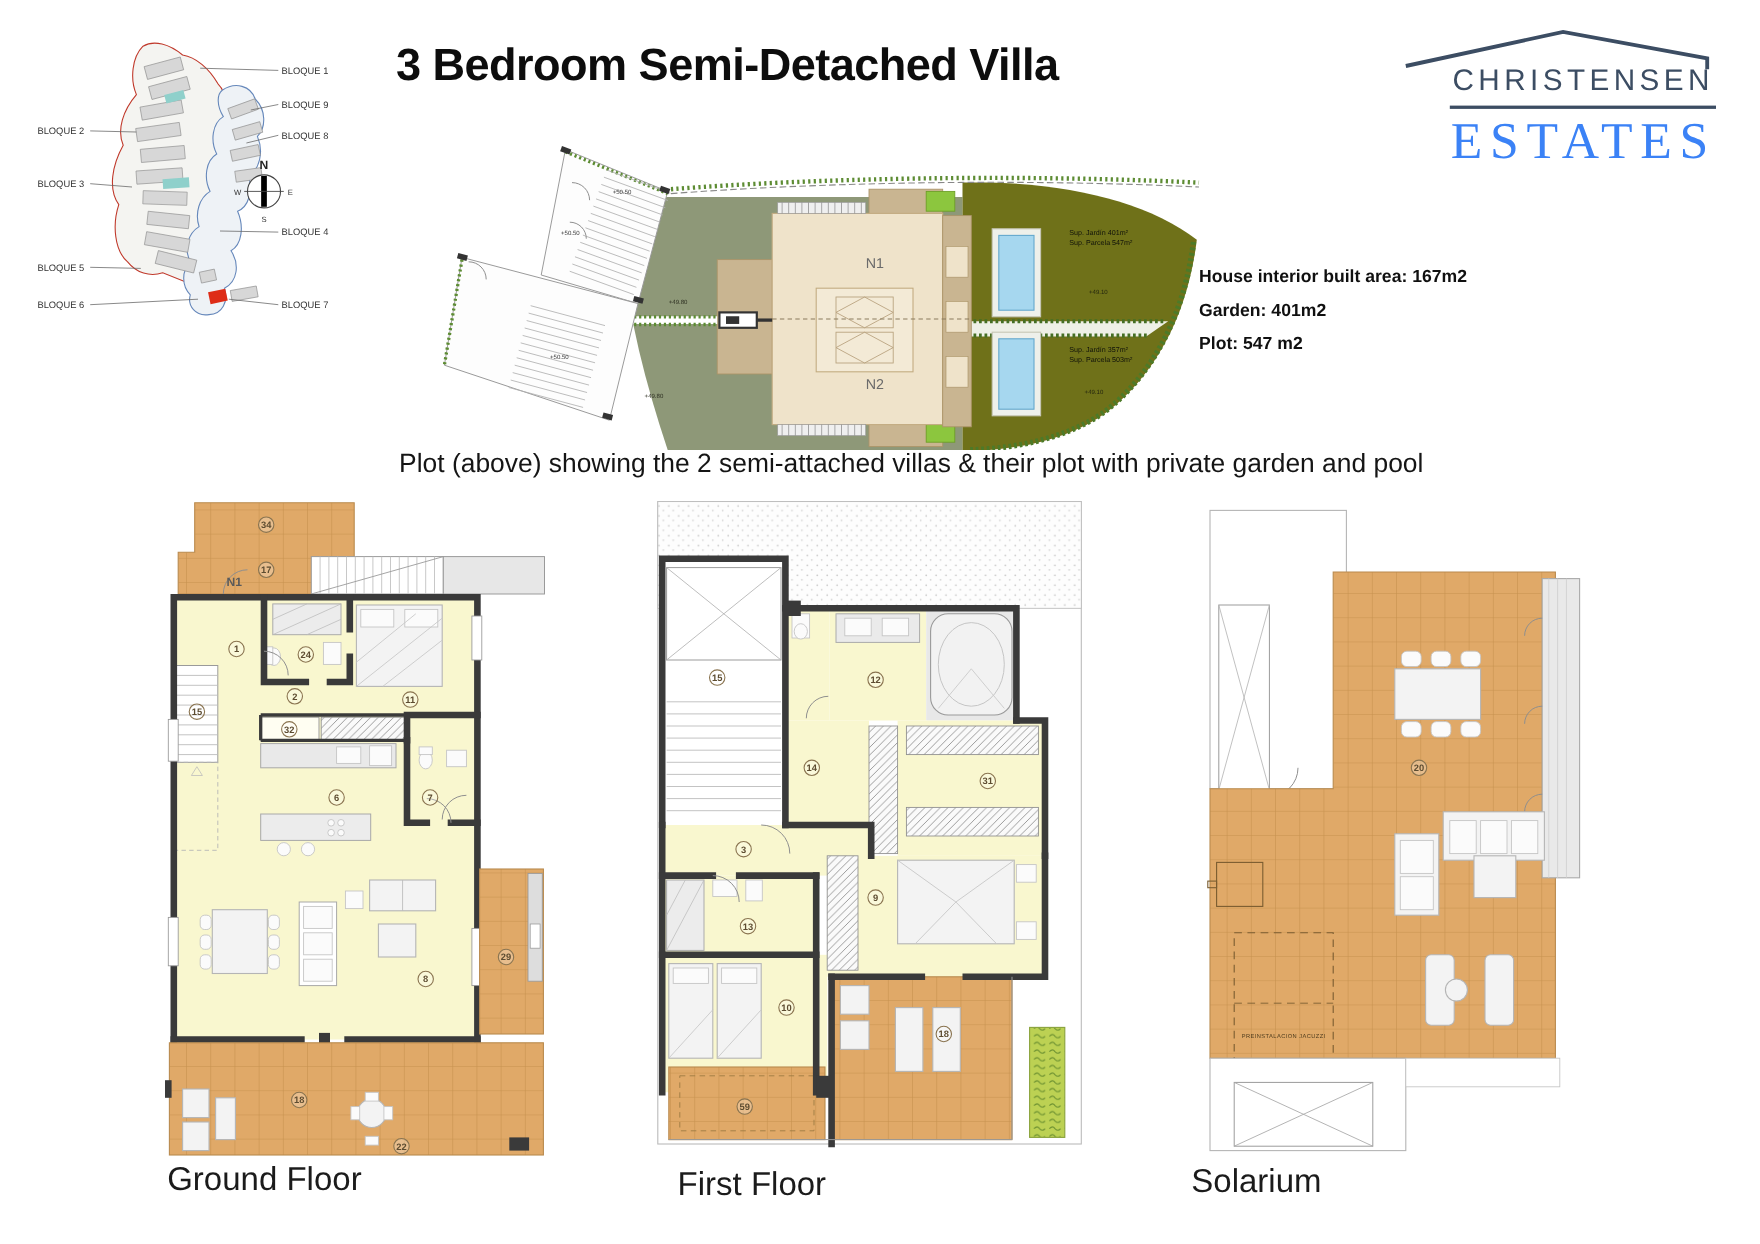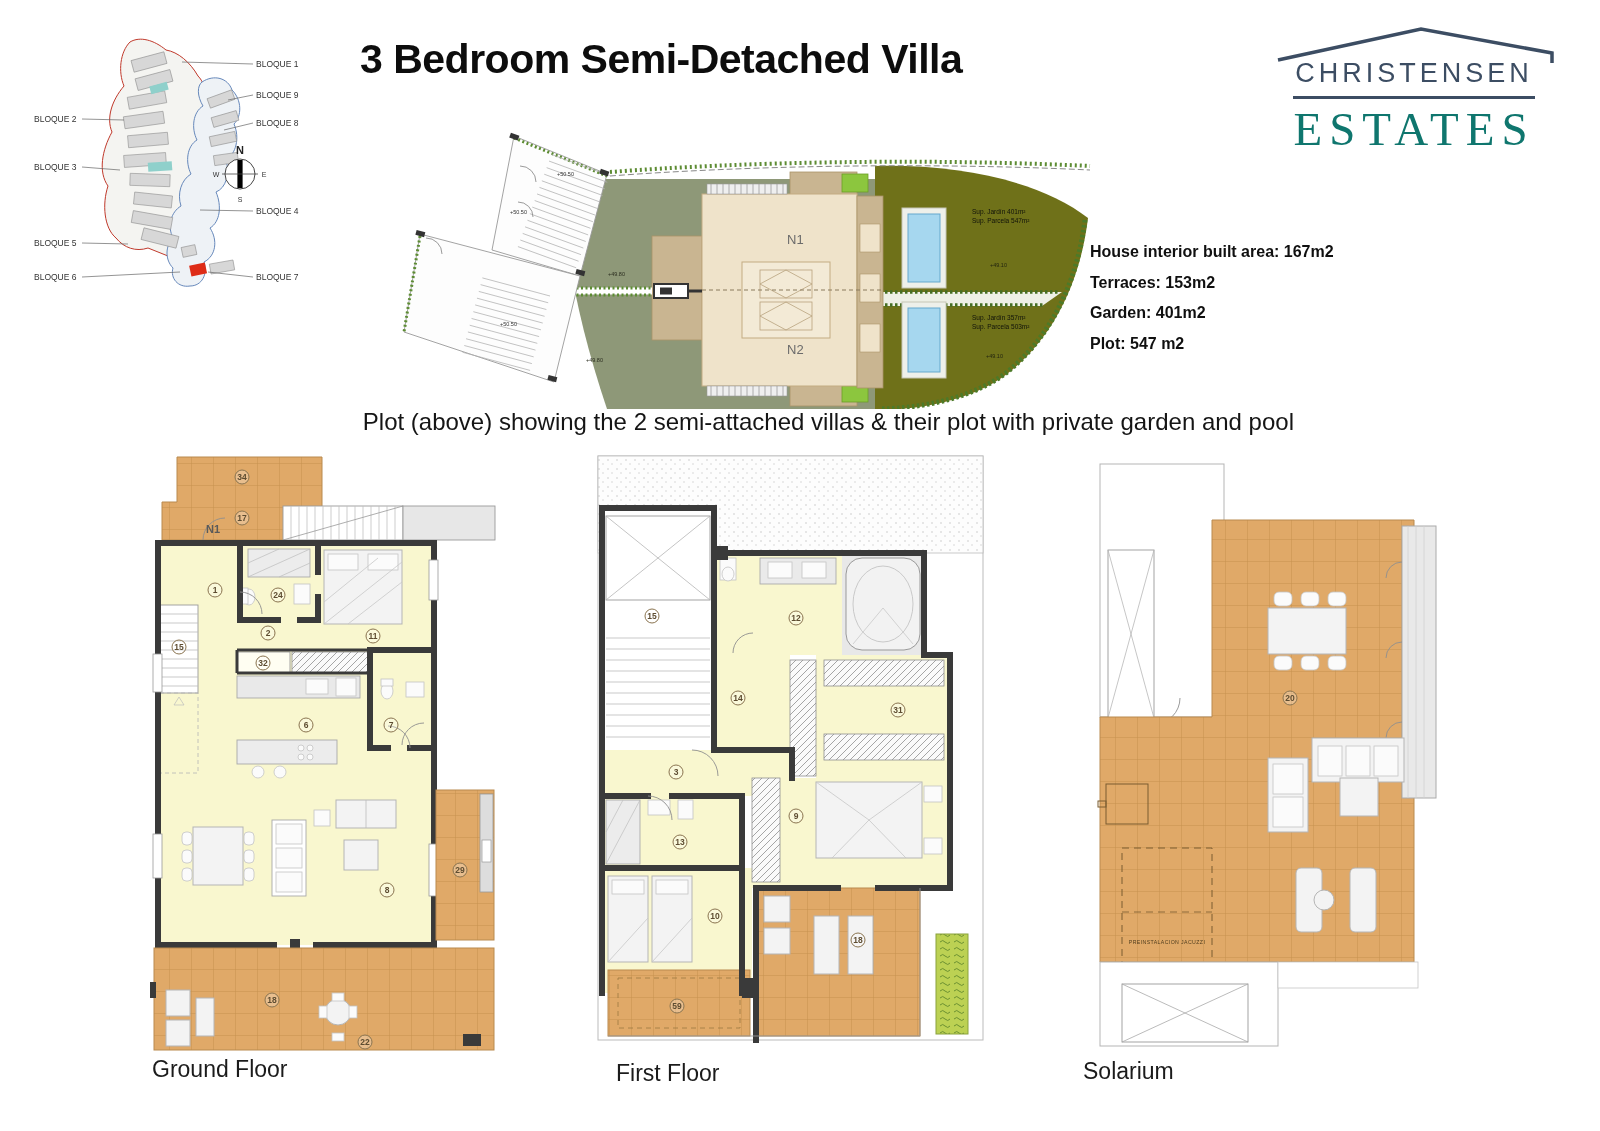--- a/index.html
+++ b/index.html
@@ -7,7 +7,7 @@
         font-family:"Liberation Sans",sans-serif;overflow:hidden;}
   .title{position:absolute;left:360px;top:36px;width:790px;text-align:left;
          font-size:41px;font-weight:700;color:#0d0d0d;letter-spacing:-0.5px;}
-  .logo{position:absolute;left:1268px;top:22px;width:292px;text-align:center;}
+  .logo{position:absolute;left:1268px;top:22px;width:292px;text-align:right;}
   .logo .roof{display:block;margin:0 auto;}
   .logo .name{display:inline-block;font-size:27px;letter-spacing:4px;color:#3c4d63;
               font-weight:400;border-bottom:3px solid #3c4d63;padding:0 2px 7px 2px;margin-top:-6px;}

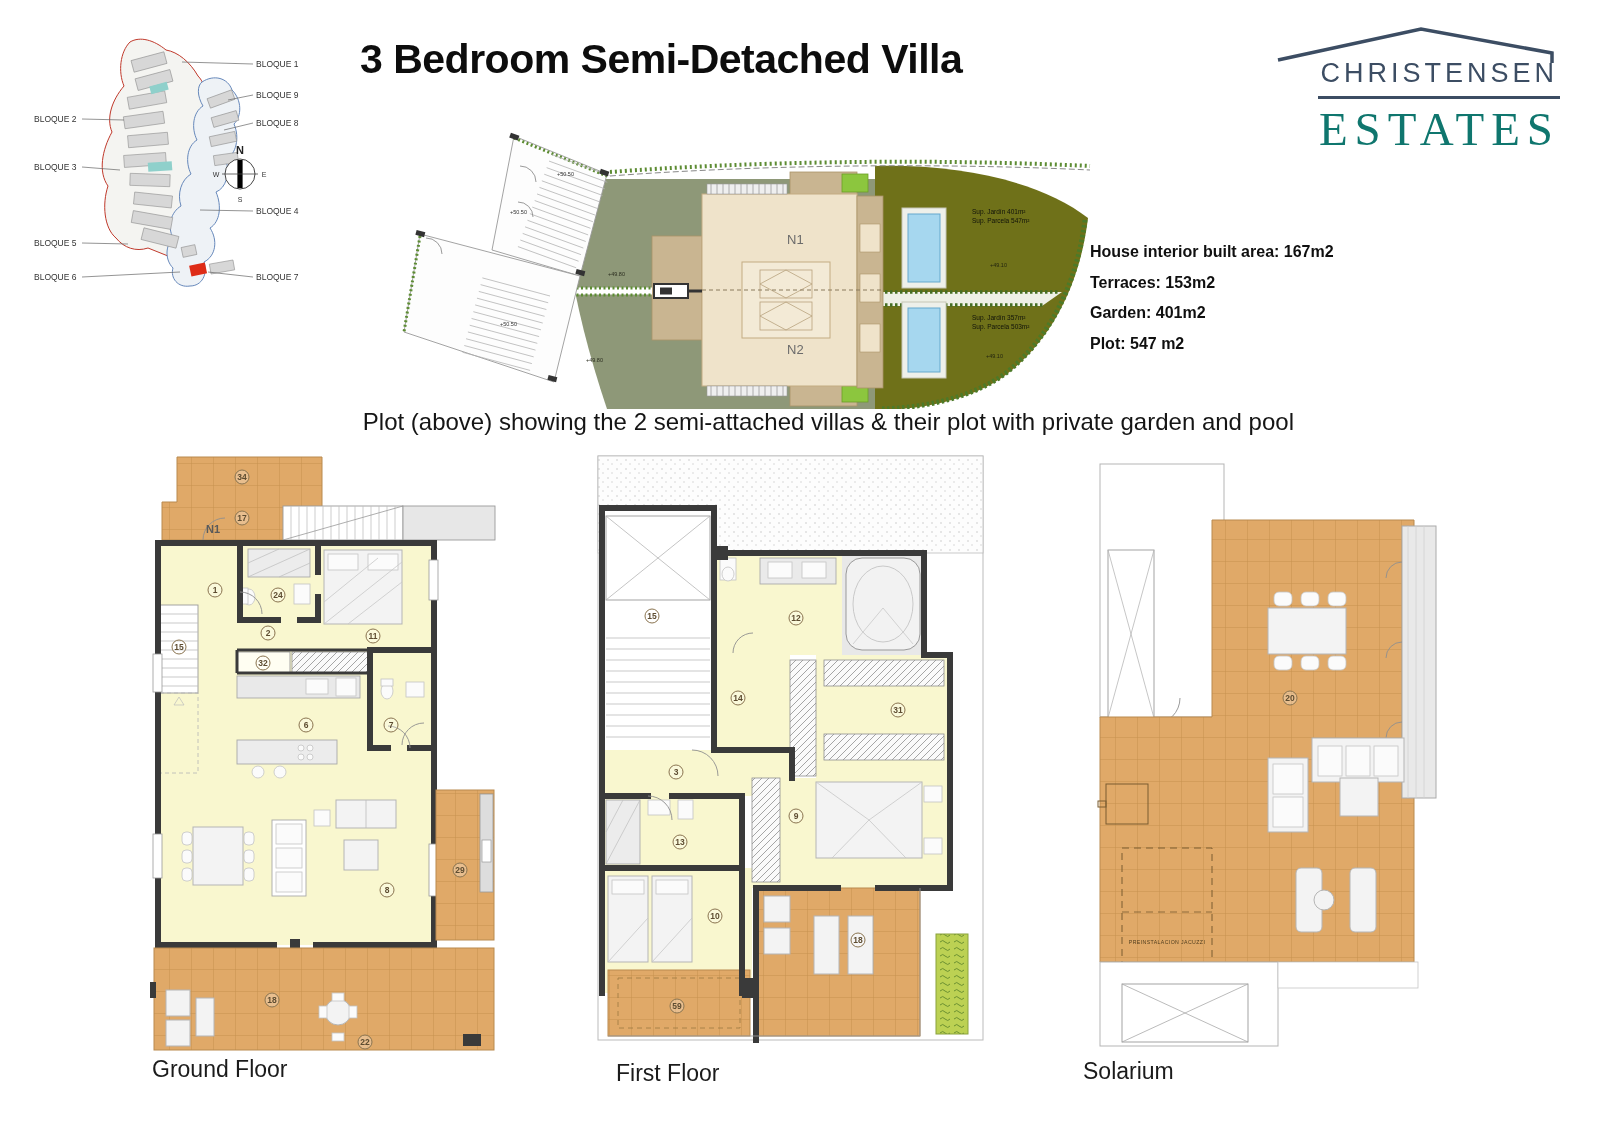--- a/index.html
+++ b/index.html
@@ -12,7 +12,7 @@
   .logo .name{display:inline-block;font-size:27px;letter-spacing:4px;color:#3c4d63;
               font-weight:400;border-bottom:3px solid #3c4d63;padding:0 2px 7px 2px;margin-top:-6px;}
   .logo .etype{font-family:"Liberation Serif",serif;font-size:47px;letter-spacing:7px;
-               color:#0f766e;margin-top:3px;}
+               color:#3b82f6;margin-top:3px;}
   .specs{position:absolute;left:1090px;top:237px;font-size:16px;font-weight:700;
          color:#101010;line-height:30.5px;white-space:nowrap;}
   .caption{position:absolute;left:250px;top:408px;width:1044px;text-align:right;

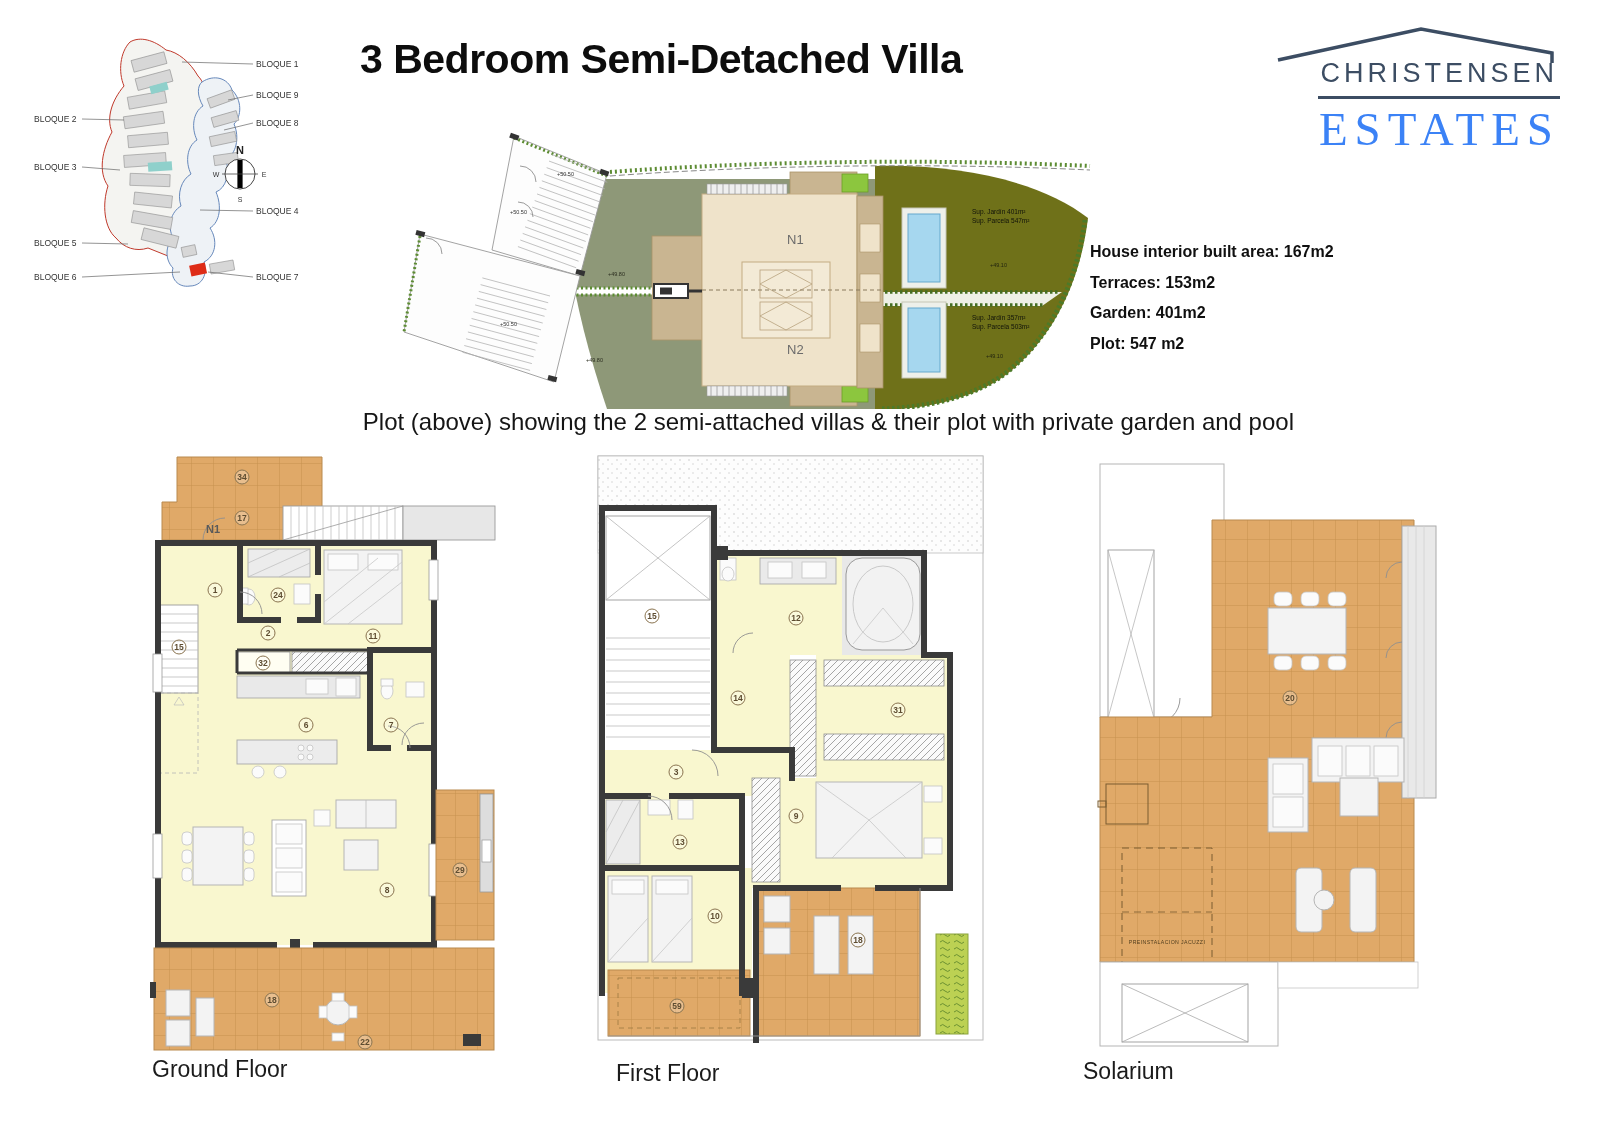--- a/index.html
+++ b/index.html
@@ -230,7 +230,6 @@
 
   <div class="specs">
     <div>House interior built area: 167m2</div>
-    <div>Terraces: 153m2</div>
     <div>Garden: 401m2</div>
     <div>Plot: 547 m2</div>
   </div>

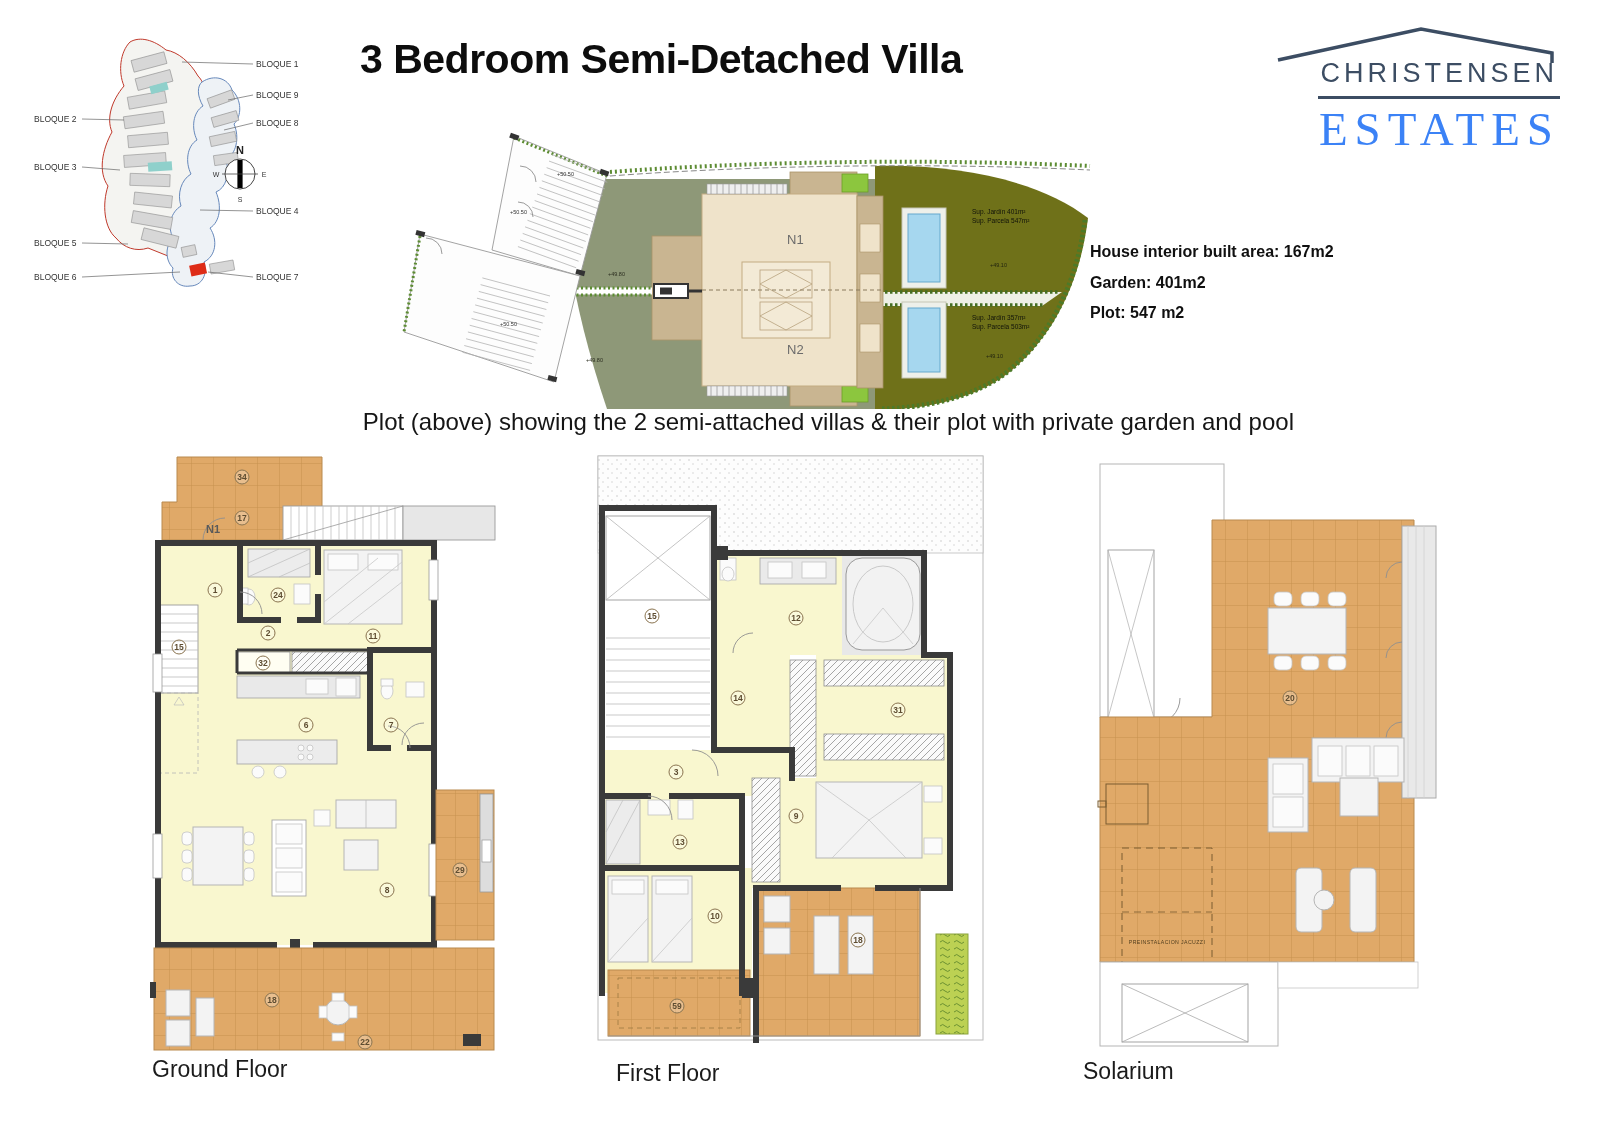--- a/index.html
+++ b/index.html
@@ -17,7 +17,7 @@
          color:#101010;line-height:30.5px;white-space:nowrap;}
   .caption{position:absolute;left:250px;top:408px;width:1044px;text-align:right;
            font-size:24px;color:#151515;}
-  .floor-label{position:absolute;font-size:23px;color:#1b1b1b;}
+  .floor-label{position:absolute;font-size:30px;color:#1b1b1b;}
   .fl-ground{left:152px;top:1056px;}
   .fl-first{left:616px;top:1060px;}
   .fl-solarium{left:1083px;top:1058px;}

